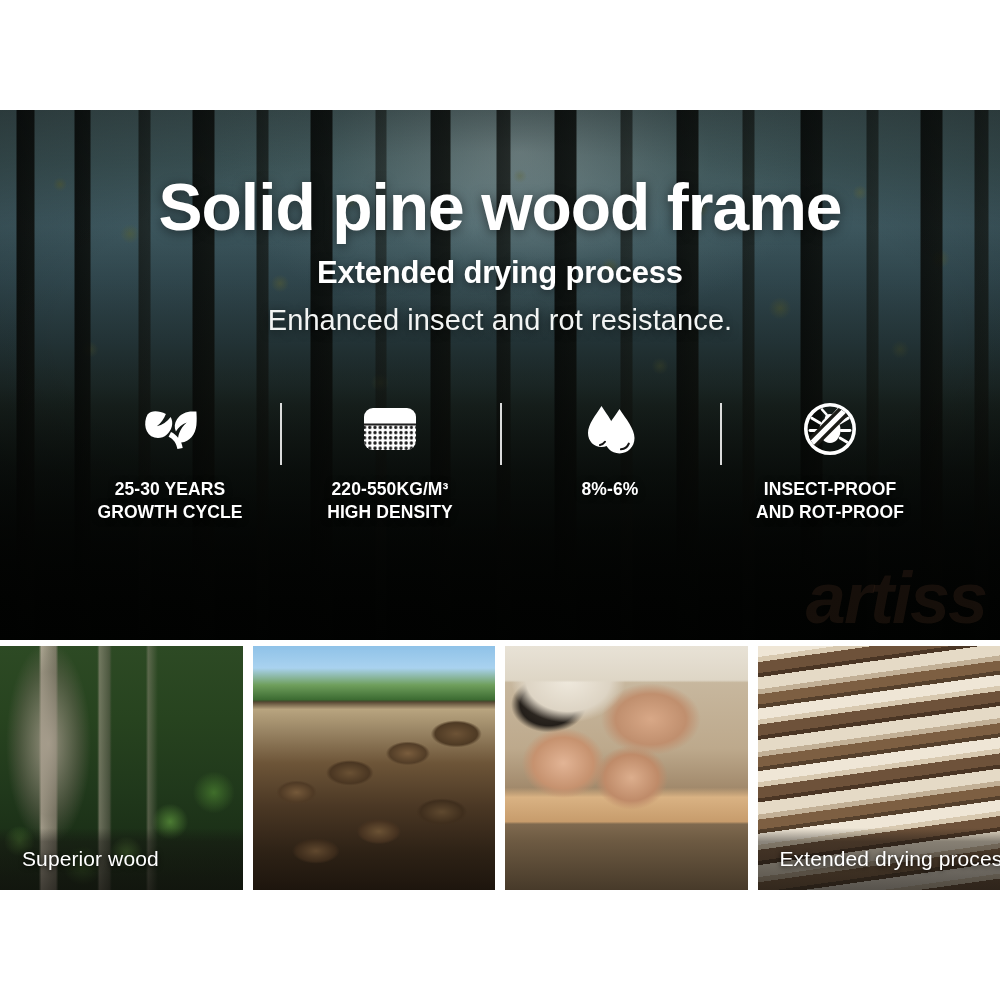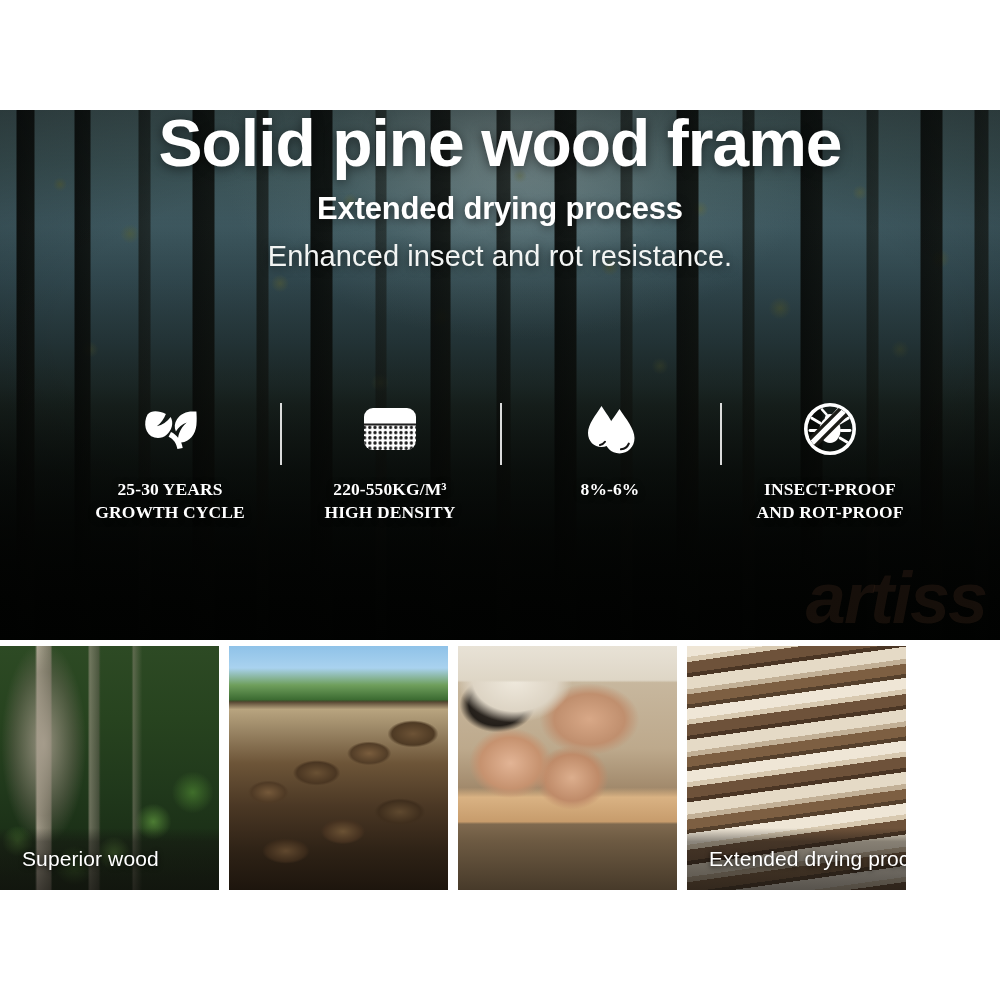--- a/index.html
+++ b/index.html
@@ -87,6 +87,7 @@
   
   .hero-text { position:absolute; left:0; top:0; width:1000px; text-align:center; }
   .headline {
+    margin-top:64px;
     font-size:66px; font-weight:bold; color:#ffffff;
     letter-spacing:-1px; line-height:1.02;
     text-shadow:0 2px 12px rgba(0,0,0,.55);

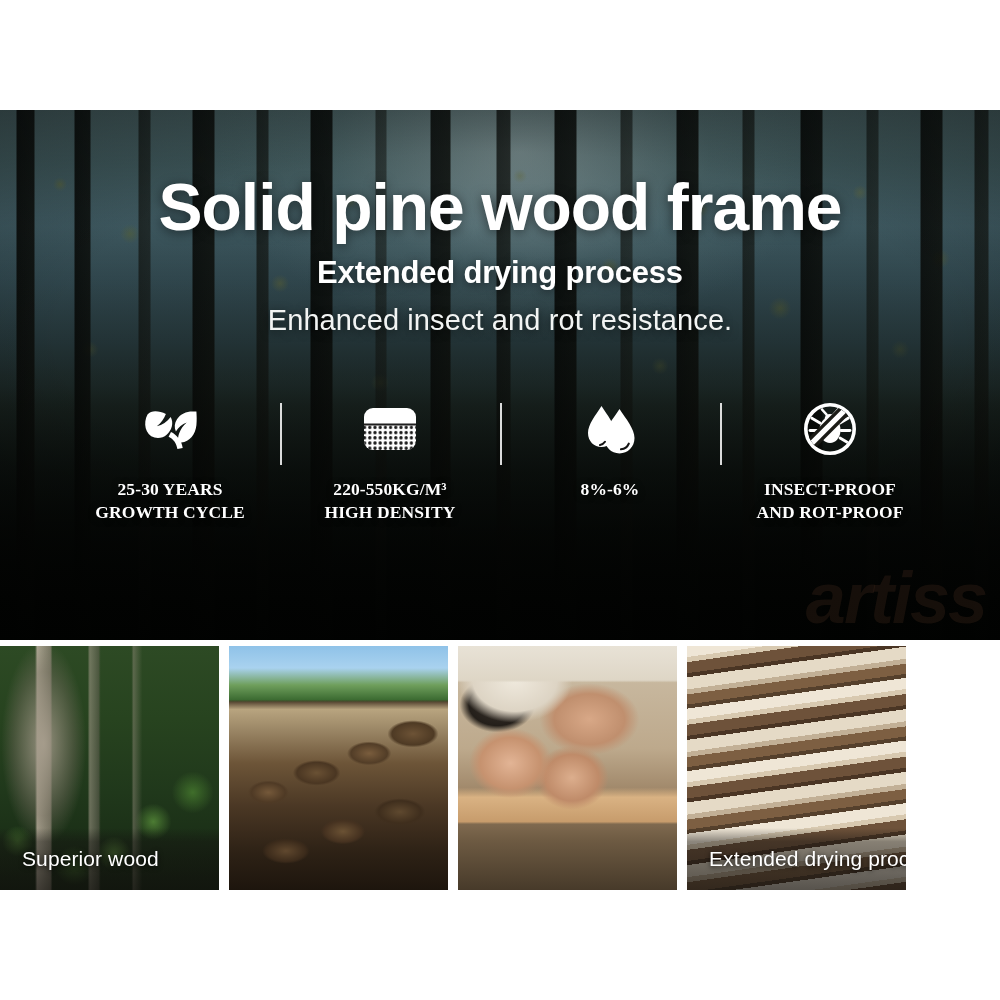--- a/index.html
+++ b/index.html
@@ -125,7 +125,6 @@
     font-size:17.5px; font-weight:bold; line-height:1.32;
     letter-spacing:.1px; white-space:nowrap;
     text-shadow:0 1px 7px rgba(0,0,0,.75);
-    font-family:Liberation Serif, serif;
   }
   .f-label .l2 { display:block; }
 

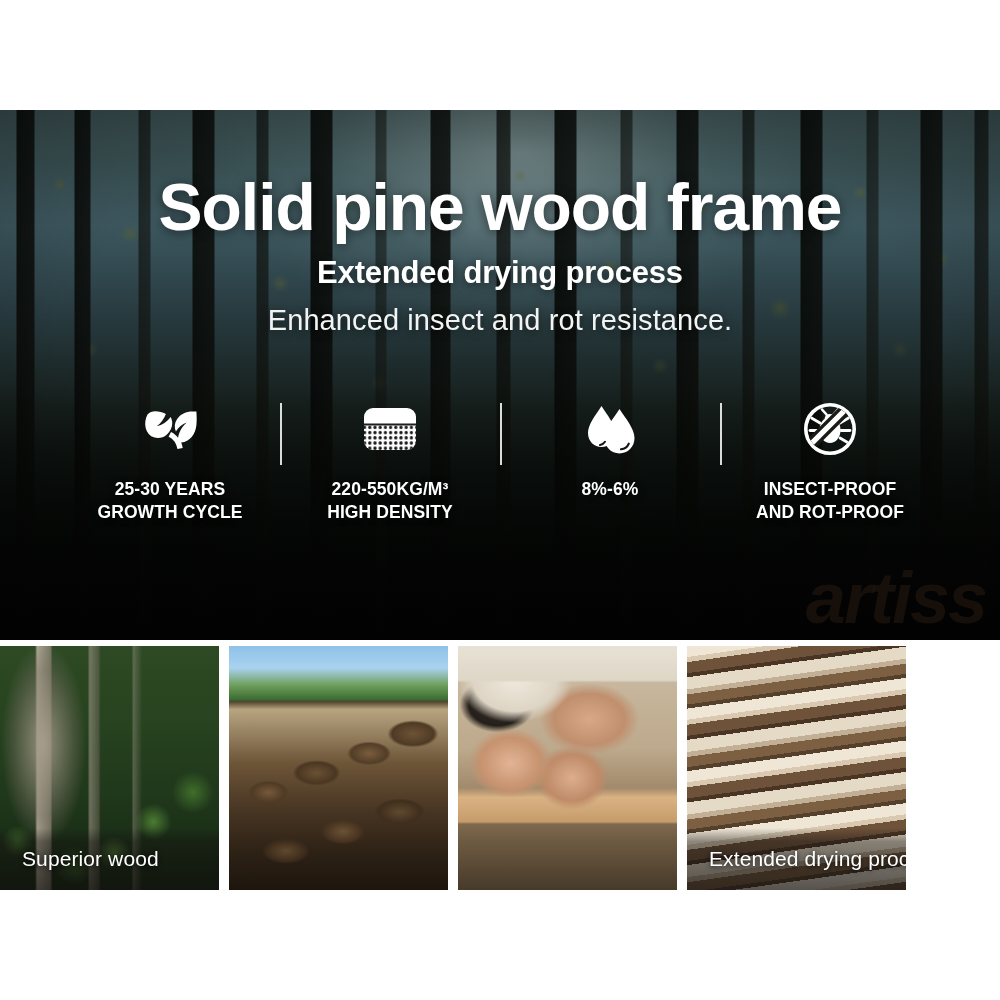--- a/index.html
+++ b/index.html
@@ -130,7 +130,7 @@
 
   
   .strip {
-    position:absolute; left:0; top:646px; width:906px; height:244px;
+    position:absolute; left:0; top:646px; width:1000px; height:244px;
     display:flex; gap:10px;
   }
   .card { position:relative; flex:1 1 0; overflow:hidden; background:#2a2622; }

